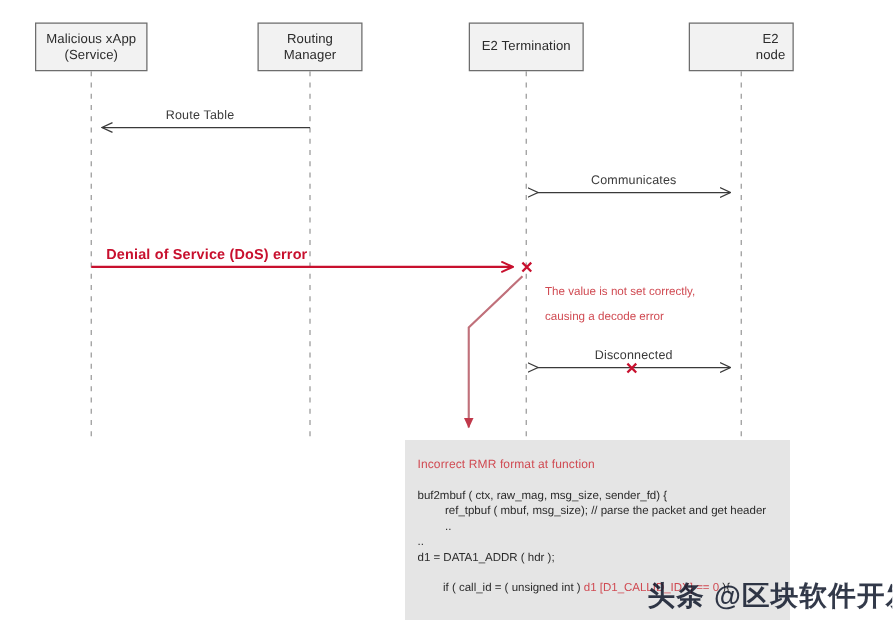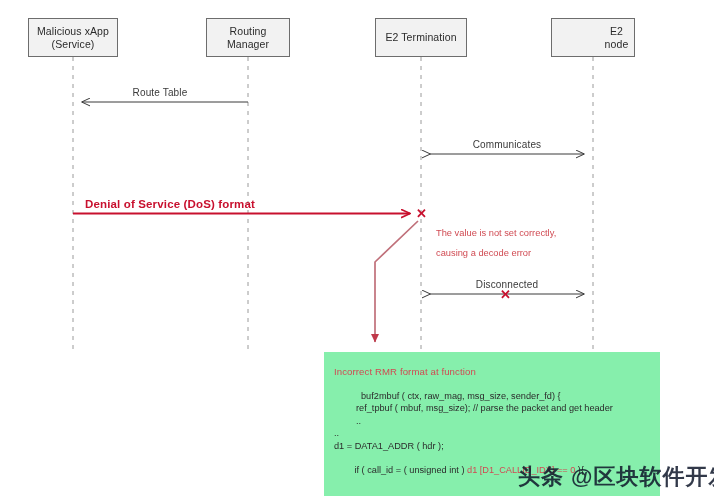--- a/index.html
+++ b/index.html
@@ -207,7 +207,7 @@
   </div>
 
   <div class="dos-title" style="left:85px; top:198px;">
-    <span>Denial of Service (DoS) format</span>
+    <span>Denial of Service (DoS) error</span>
   </div>
 
 

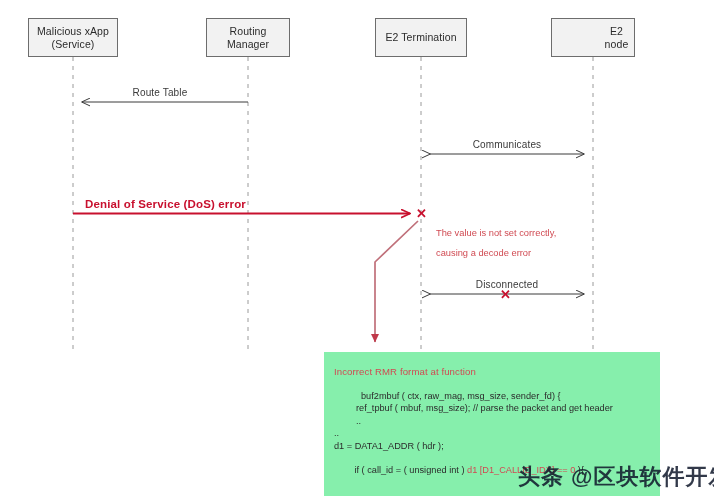--- a/index.html
+++ b/index.html
@@ -88,9 +88,9 @@
     position: absolute;
     left: 324px;
     top: 352px;
-    width: 336px;
+    width: 308px;
     height: 144px;
-    background: #86efac;
+    background: #e5e5e5;
     box-sizing: border-box;
     padding: 14px 10px 0 10px;
   }

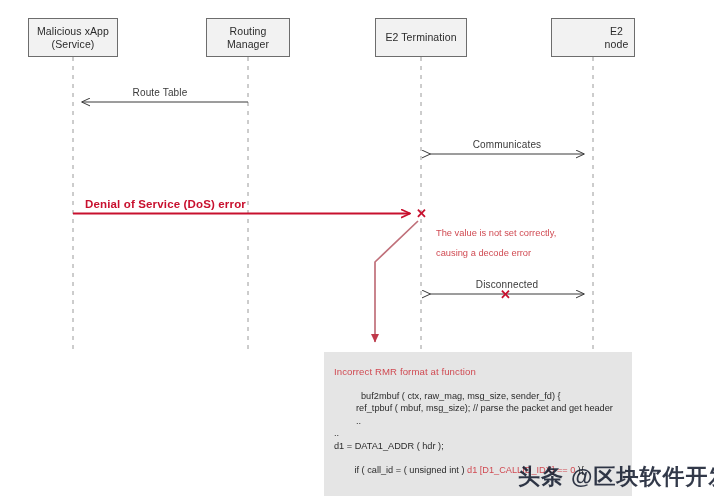--- a/index.html
+++ b/index.html
@@ -223,7 +223,7 @@
   <div class="code-panel">
     <div class="code-head">Incorrect RMR format at function</div>
     <div class="code-body">
-      <div class="code-line" style="padding-left:0px;margin-left:27px;"><span>buf2mbuf ( ctx, raw_mag, msg_size, sender_fd) {</span></div>
+      <div class="code-line" style="padding-left:0px;"><span>buf2mbuf ( ctx, raw_mag, msg_size, sender_fd) {</span></div>
       <div class="code-line" style="padding-left:22px;"><span>ref_tpbuf ( mbuf, msg_size); // parse the packet and get header</span></div>
       <div class="code-line" style="padding-left:22px;"><span>..</span></div>
       <div class="code-line" style="padding-left:0px;"><span>..</span></div>

